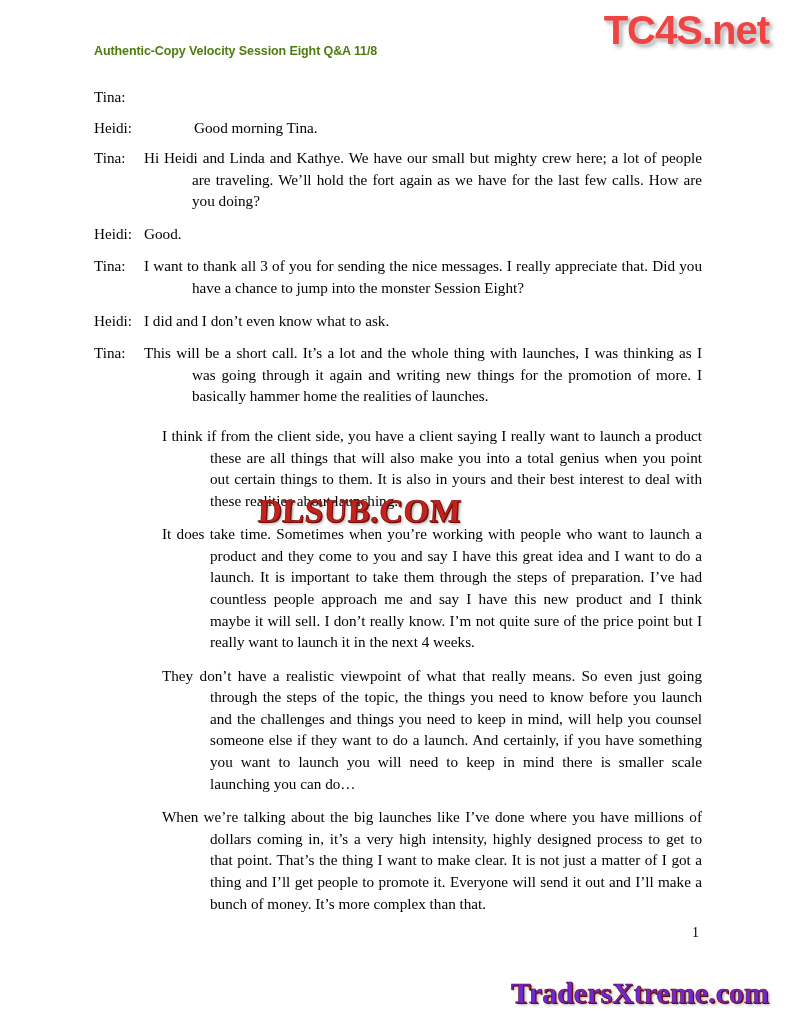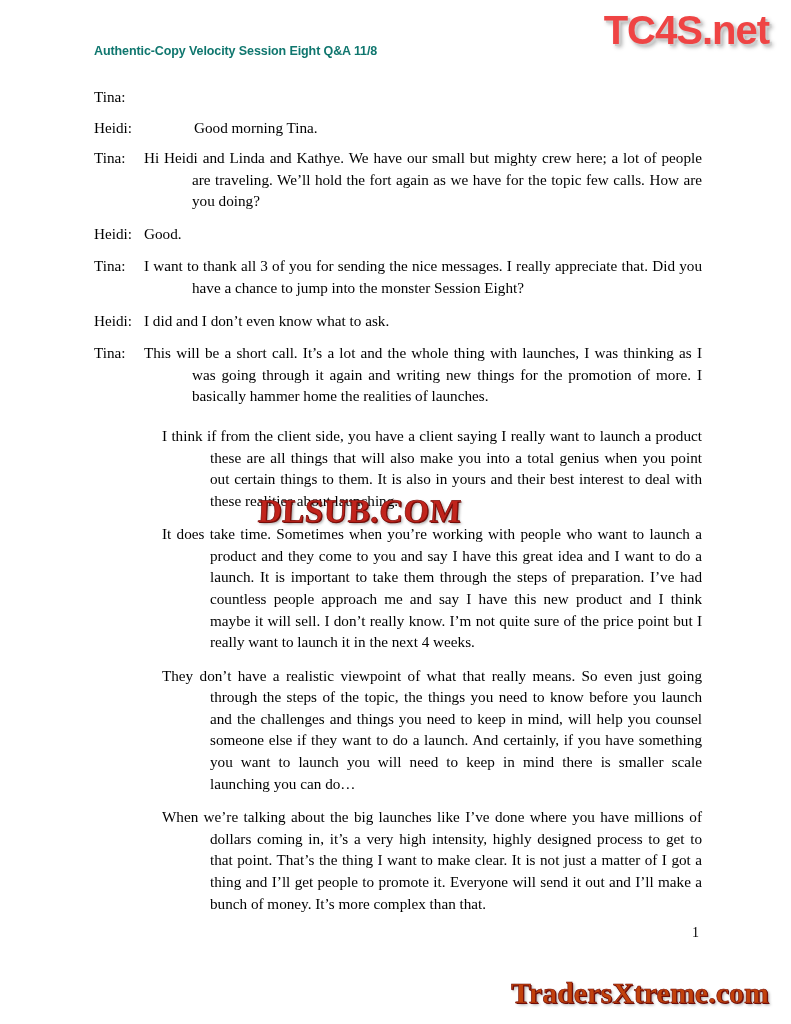--- a/index.html
+++ b/index.html
@@ -45,7 +45,7 @@
     font-family: "Liberation Sans", sans-serif;
     font-size: 12.5px;
     font-weight: bold;
-    color: #0f766e;
+    color: #4d7c0f;
     letter-spacing: -0.1px;
   }
 

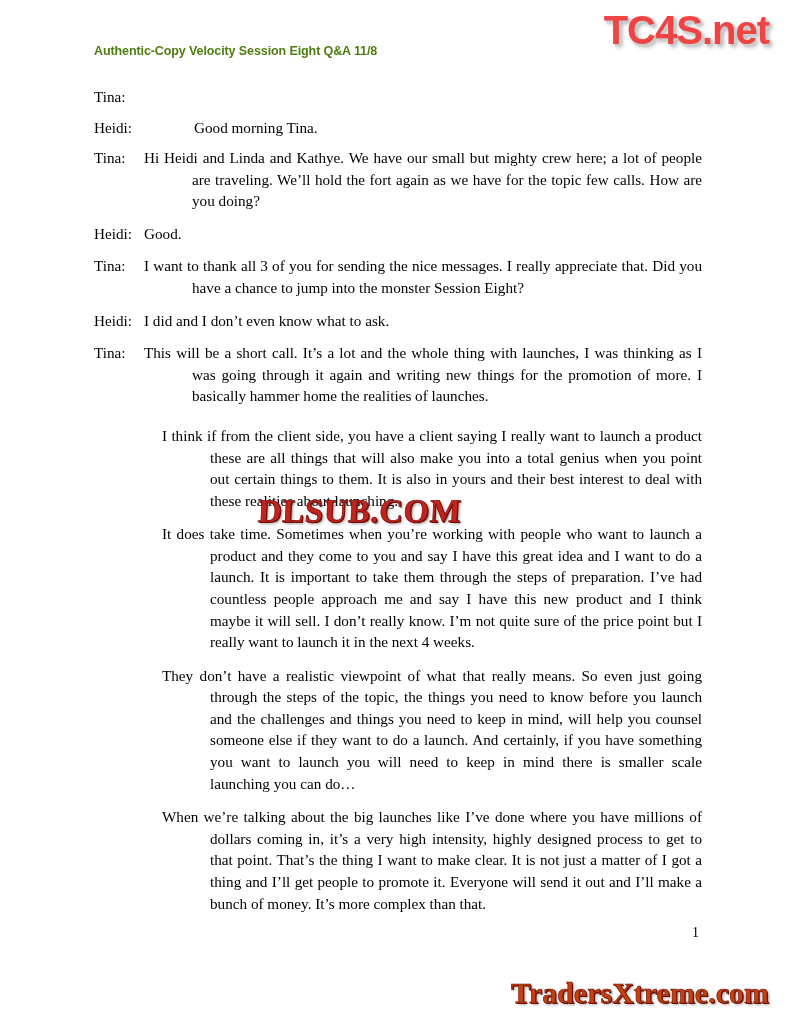--- a/index.html
+++ b/index.html
@@ -156,7 +156,7 @@
 
     <div class="row">
       <div class="speaker" style="width:48px;">Tina:</div>
-      <div class="utter utter-hang">Hi Heidi and Linda and Kathye. We have our small but mighty crew here; a lot of people are traveling. We’ll hold the fort again as we have for the topic few calls. How are you doing?</div>
+      <div class="utter utter-hang">Hi Heidi and Linda and Kathye. We have our small but mighty crew here; a lot of people are traveling. We’ll hold the fort again as we have for the last few calls. How are you doing?</div>
     </div>
 
     <div class="row">

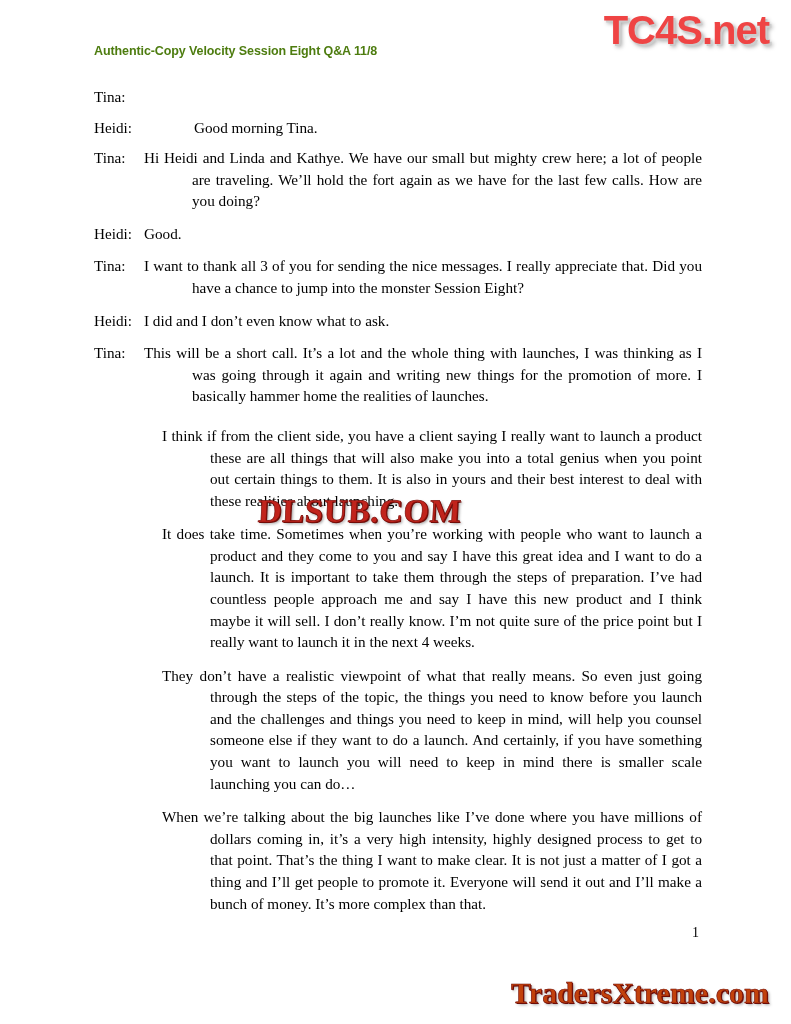--- a/index.html
+++ b/index.html
@@ -127,7 +127,7 @@
     font-family: "Liberation Serif", serif;
     font-weight: bold;
     font-size: 30px;
-    color: #c2410c;
+    color: #6d28d9;
     -webkit-text-stroke: 0.6px #6e0c08;
     text-shadow: 1px 1px 0 #6e0c08, 2px 2px 3px rgba(0,0,0,0.35);
     white-space: nowrap;

